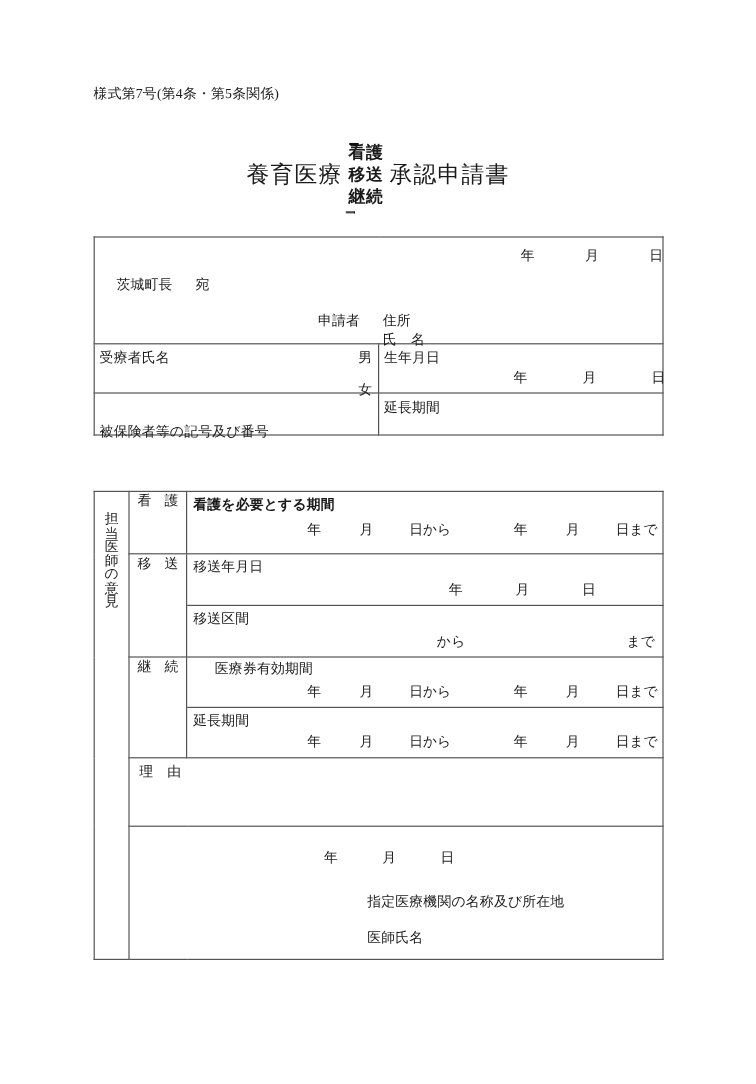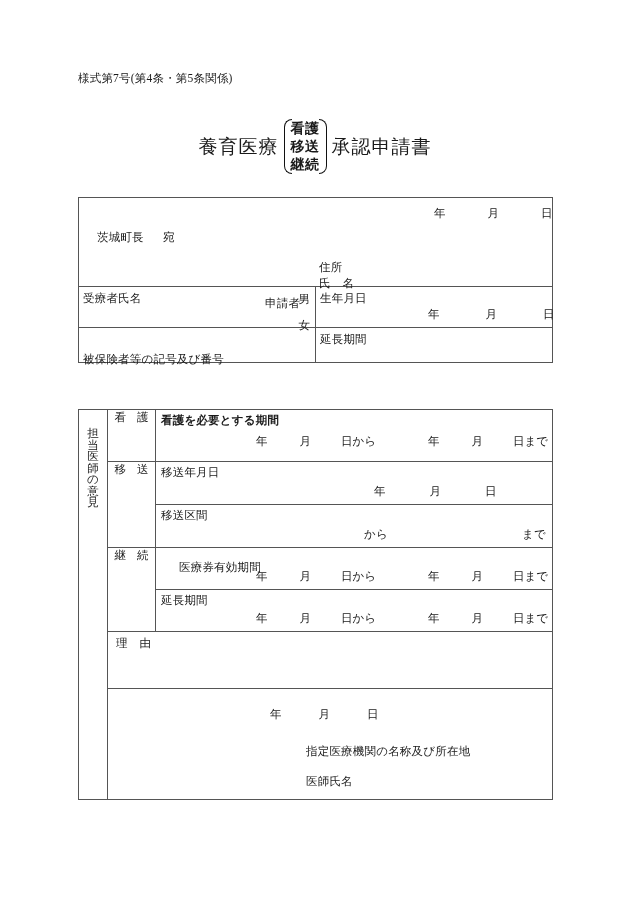--- a/index.html
+++ b/index.html
@@ -54,6 +54,7 @@
     align-items: stretch;
     margin: 0 4px;
     position: relative;
+    flex-direction: column;
   }
   .brk {
     width: 7px;

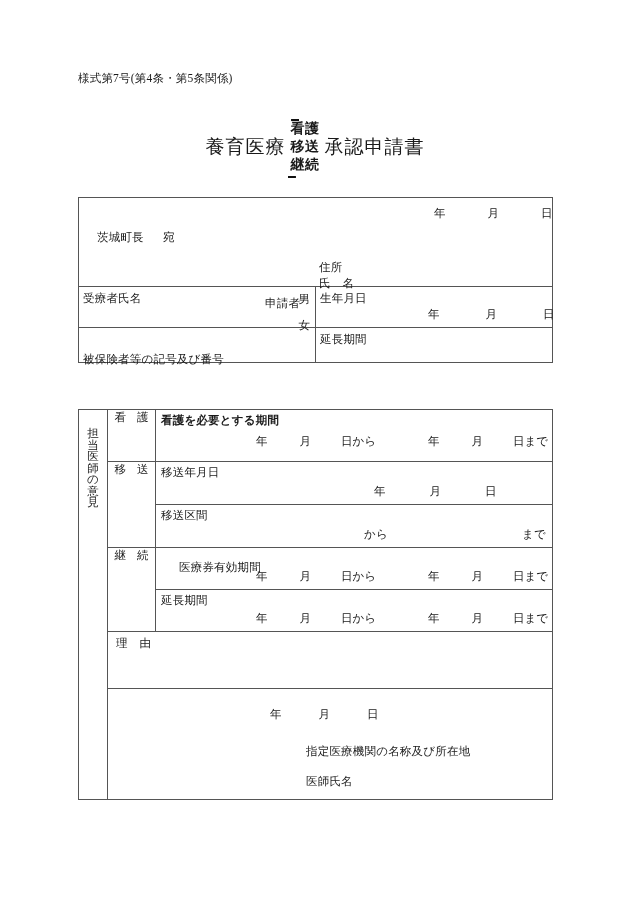--- a/index.html
+++ b/index.html
@@ -217,7 +217,7 @@
             </div>
             <div class="lbl" style="left:18px; top:32px;">茨城町長</div>
             <div class="lbl" style="left:84px; top:32px;">宛</div>
-            <div class="lbl" style="left:186px; top:62px;margin-top:36px;">申請者</div>
+            <div class="lbl" style="left:186px; top:62px;">申請者</div>
             <div class="lbl" style="left:240px; top:62px;">住所</div>
             <div class="lbl" style="left:240px; top:78px;">氏　名</div>
           </div>

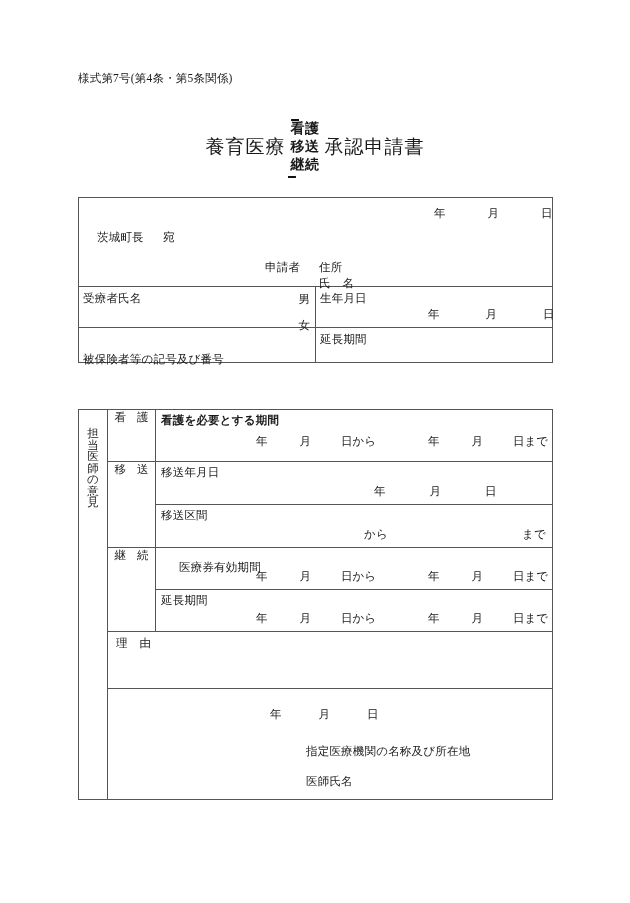--- a/index.html
+++ b/index.html
@@ -356,7 +356,7 @@
         </td>
         <td style="height:41px">
           <div class="cell">
-            <div class="lbl" style="left:5px; top:12px;padding-left:18px;">医療券有効期間</div>
+            <div class="lbl" style="left:5px; top:2px;padding-left:18px;">医療券有効期間</div>
             <div class="dateline" style="left:100px; top:21px;">
               <span>年</span>
               <span style="width:32px"></span>

